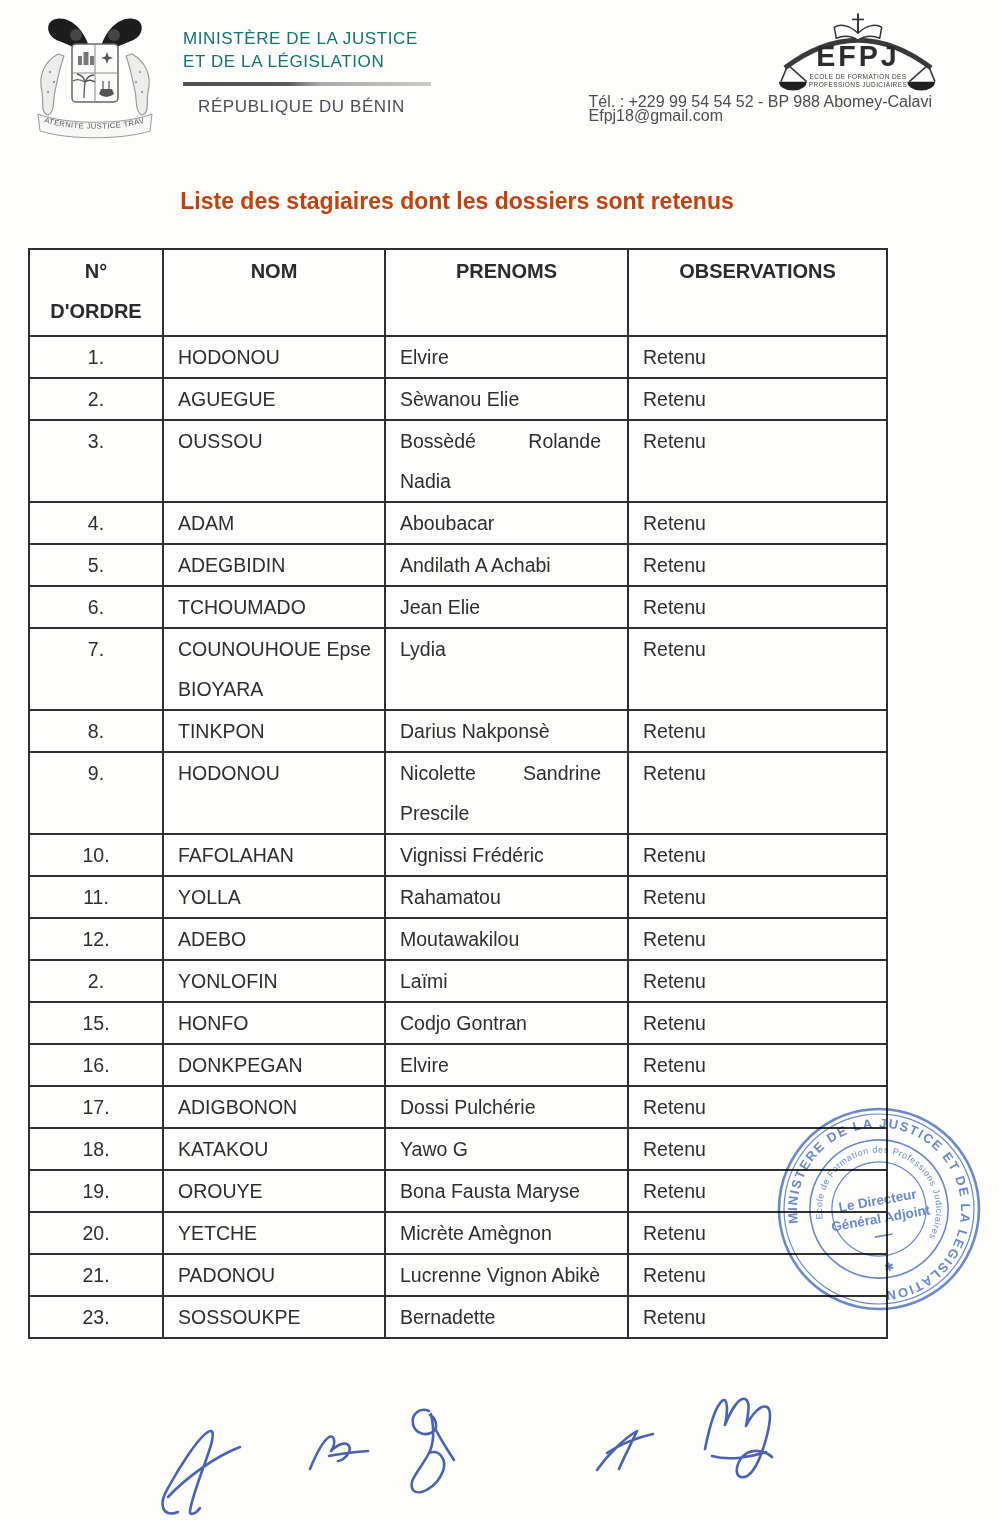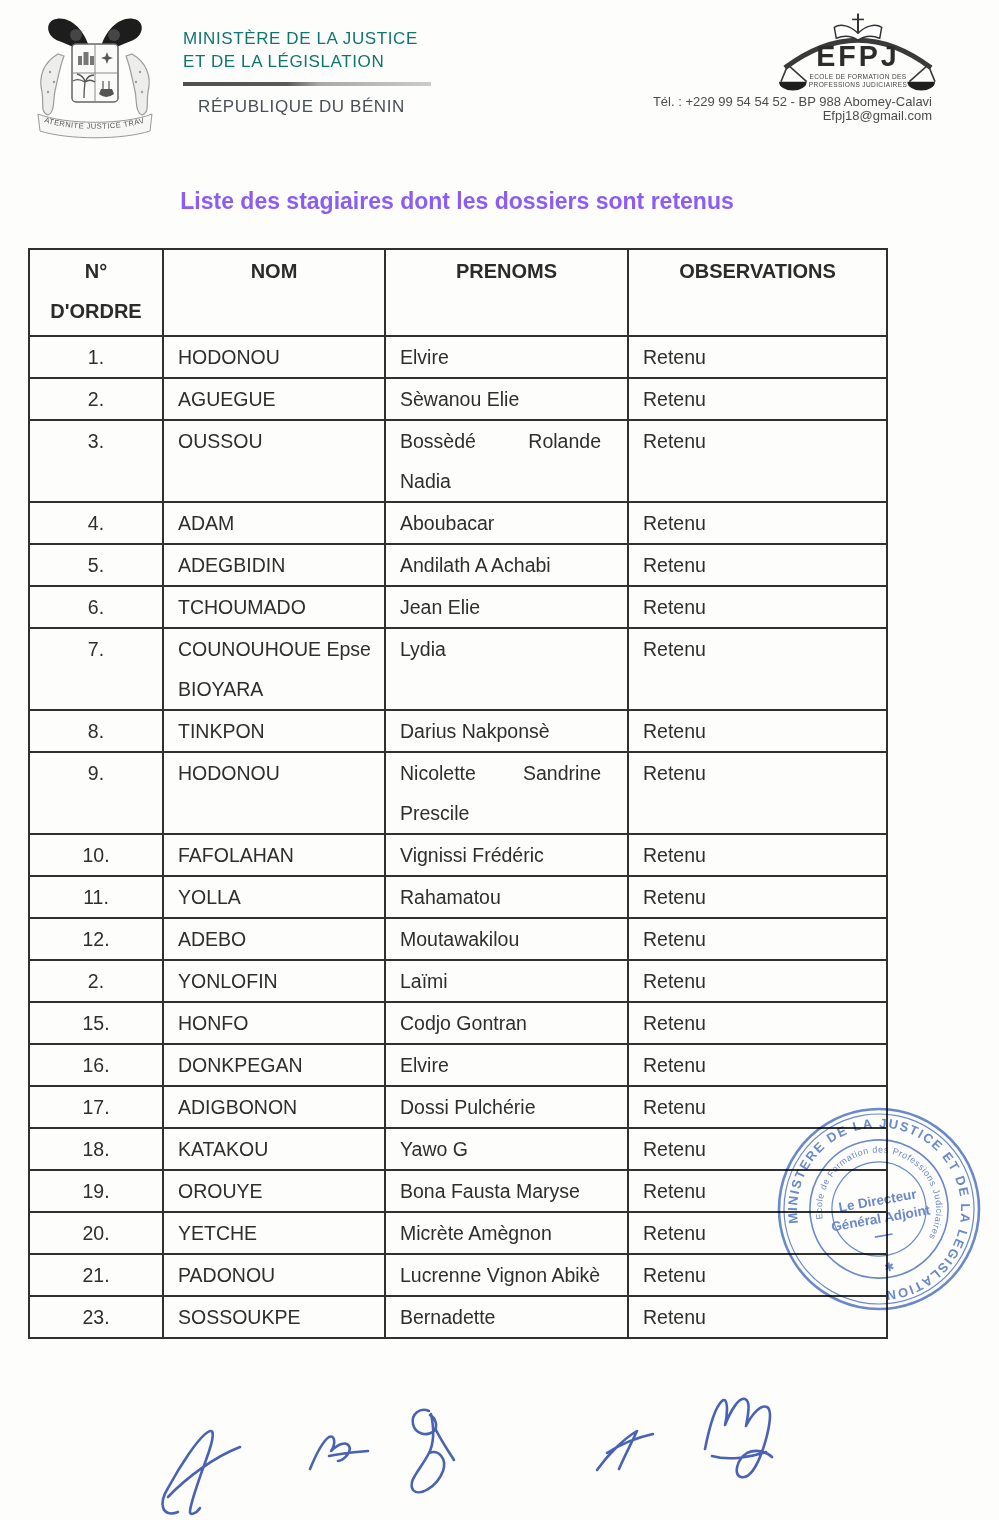--- a/index.html
+++ b/index.html
@@ -18,8 +18,8 @@
   .republic   { position:absolute; left:198px; top:97px;
                 font-size:17px; letter-spacing:.6px; color:#4a4f57; }
   .efpj-svg   { position:absolute; left:779px; top:8px; }
-  .contact    { position:absolute; right:67px; top:95px; text-align:right;
-                font-size:13px; line-height:14px; color:#4c4c4c; }
+  .contact    { position:absolute; right:67px; top:95px; 
+                font-size:16px; line-height:14px; color:#4c4c4c; }
 
   
   .title { position:absolute; left:28px; top:188px; width:858px; text-align:center;

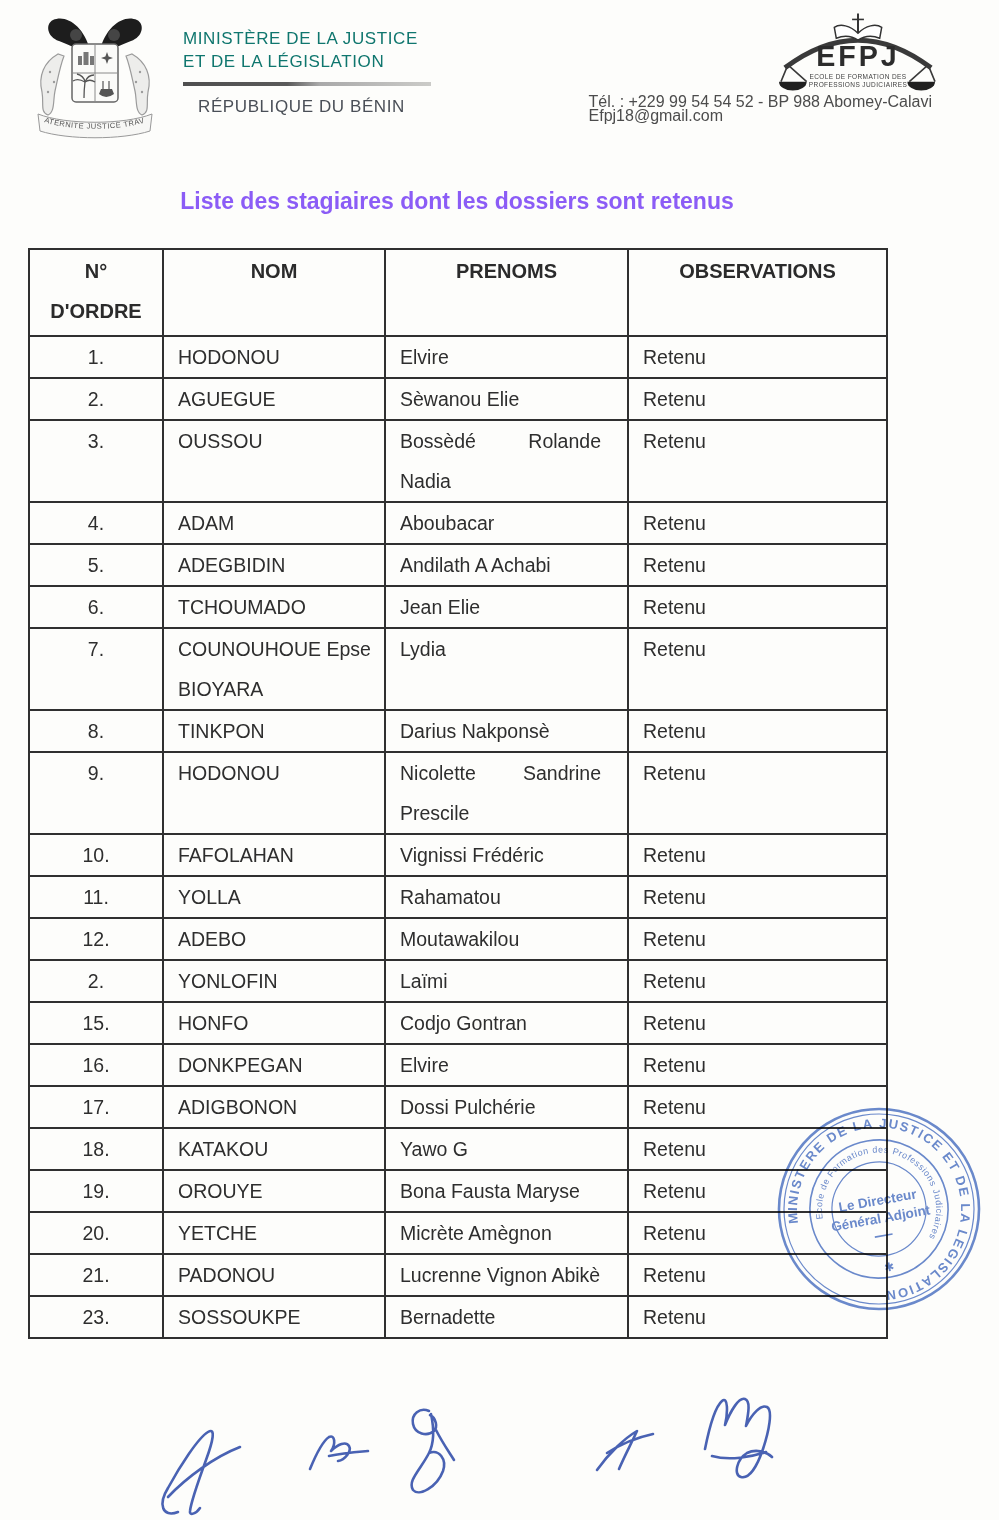--- a/index.html
+++ b/index.html
@@ -23,7 +23,7 @@
 
   
   .title { position:absolute; left:28px; top:188px; width:858px; text-align:center;
-           font-size:23px; font-weight:bold; color:#8b5cf6; }
+           font-size:23px; font-weight:bold; color:#c2410c; }
 
   
   .doc-table { position:absolute; left:28px; top:248px; width:858px;

